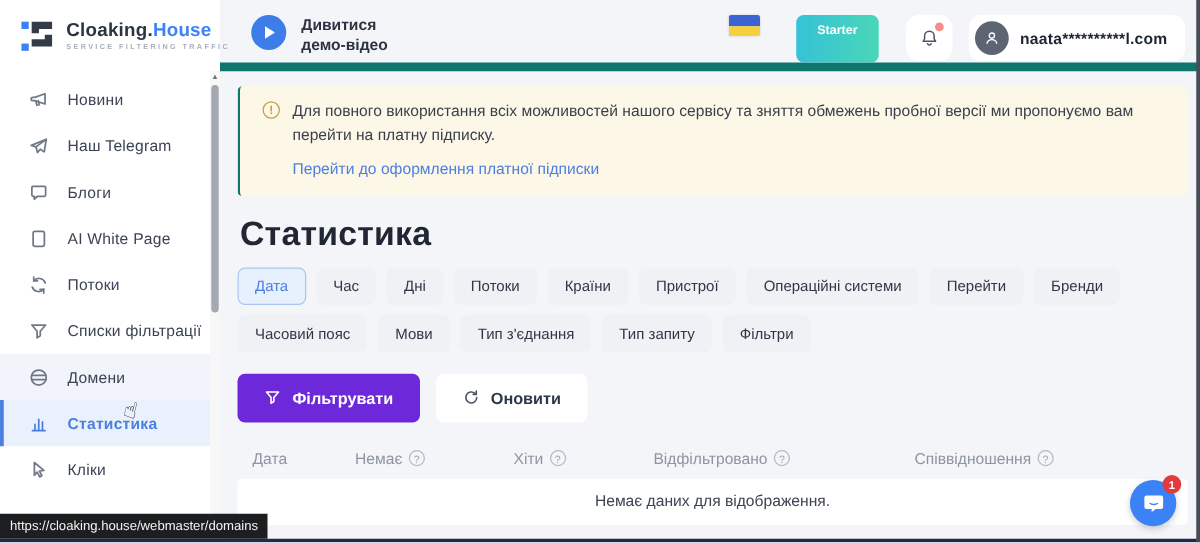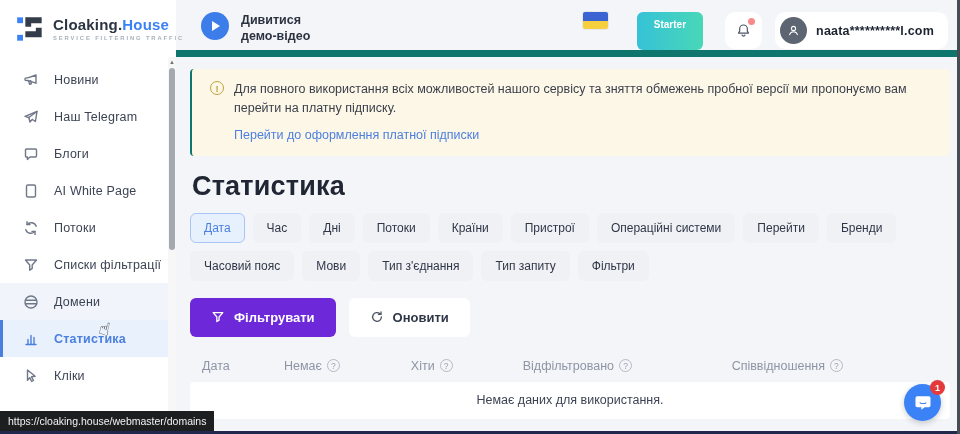--- a/index.html
+++ b/index.html
@@ -303,7 +303,7 @@
         </div>
       </div>
 
-      <div class="empty-row">Немає даних для використання.</div>
+      <div class="empty-row">Немає даних для відображення.</div>
 
     </section>
   </div>

